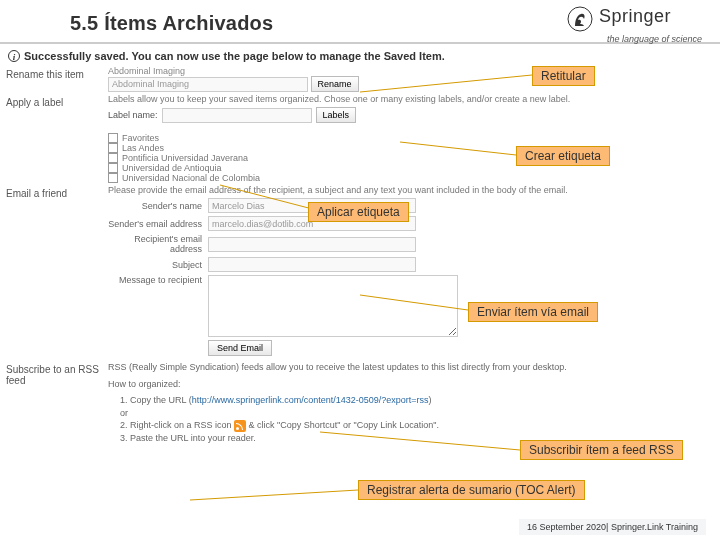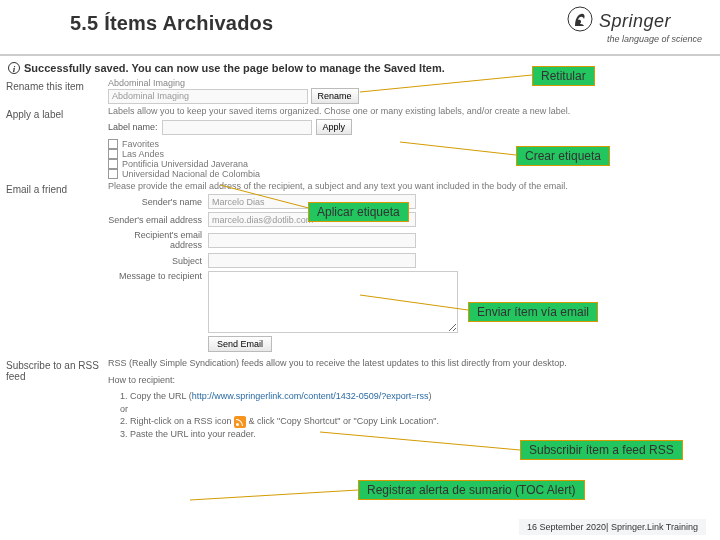--- a/index.html
+++ b/index.html
@@ -17,7 +17,7 @@
     position: relative;
     padding: 12px 0 4px 70px;
     border-bottom: 2px solid #ccc;
-    height: 56px;
+    height: 44px;
   }
   .header-title {
     font-size: 20px;

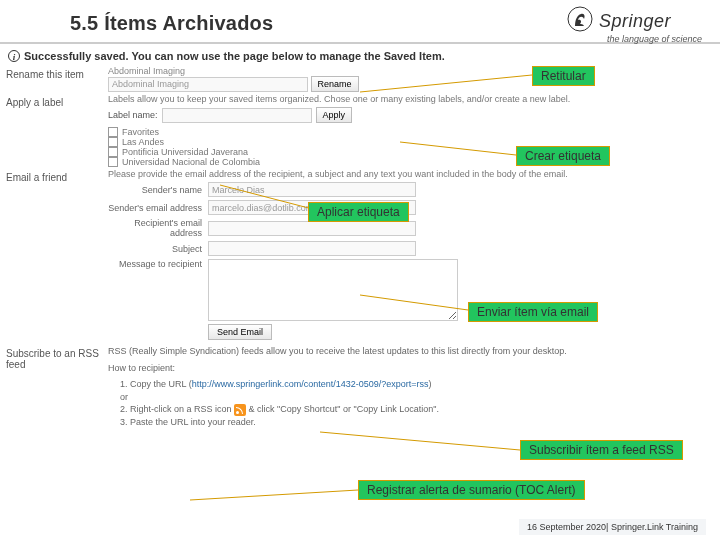--- a/index.html
+++ b/index.html
@@ -30,7 +30,7 @@
     top: 6px;
     text-align: left;
   }
-  .logo-row { display: flex; align-items: flex-end; font-style: italic; }
+  .logo-row { display: flex; align-items: flex-start; }
   .logo-horse {
     width: 26px; height: 26px; margin-right: 6px;
     display: inline-block; position: relative;

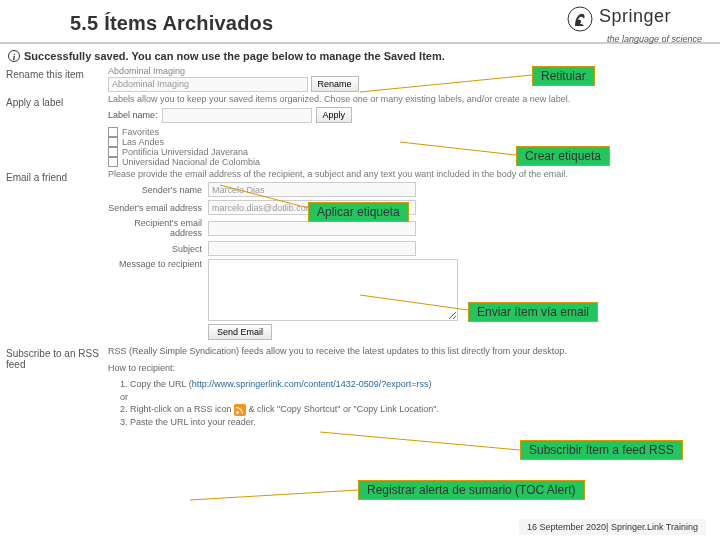--- a/index.html
+++ b/index.html
@@ -111,7 +111,7 @@
   .callout {
     position: absolute;
     border: 1px solid #d49a00;
-    background: #22c55e;
+    background: #fdba74;
     font-size: 12px;
     color: #333;
     padding: 2px 8px;

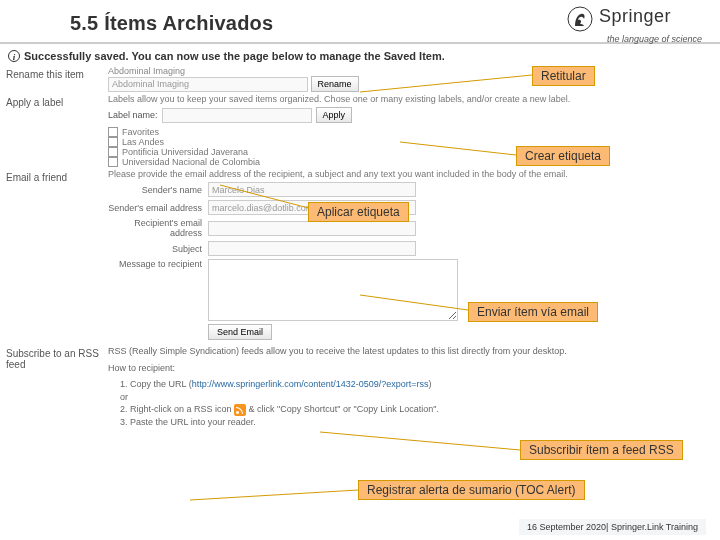--- a/index.html
+++ b/index.html
@@ -81,7 +81,7 @@
     cursor: pointer;
   }
   .desc { font-size: 9px; color: #777; margin-bottom: 3px; }
-  .label-form-row { display: flex; align-items: center; gap: 4px; margin-bottom: 4px; }
+  .label-form-row { display: flex; align-items: center; gap: 4px; margin-bottom: 10px; }
   .chk-row { display: flex; align-items: flex-end; gap: 4px; font-size: 9px; color: #777; }
   .chk { width: 10px; height: 10px; border: 1px solid #999; }
   .blue { color: #2b6aa3; }

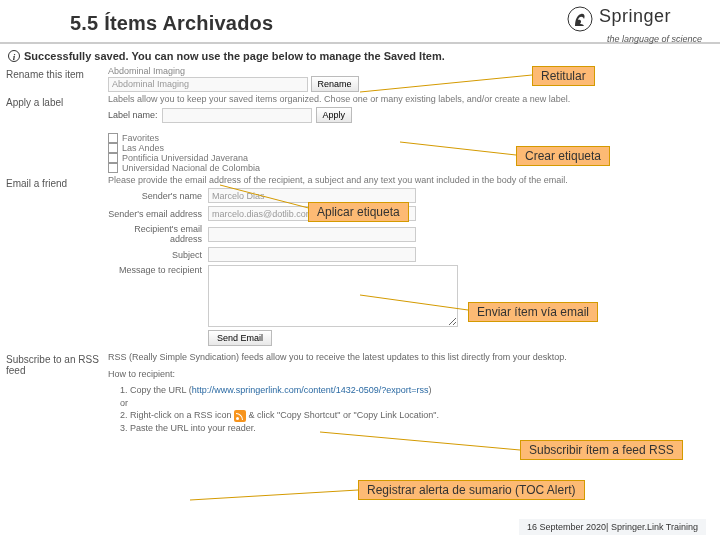--- a/index.html
+++ b/index.html
@@ -176,7 +176,7 @@
       <div class="label-form-row">
         <span>Label name:</span>
         <input class="inline-input" style="width: 150px;">
-        <button class="btn">Apply</button>
+        <button class="btn">Labels</button>
       </div>
       <div id="chk-holder">
           <div class="chk-row">

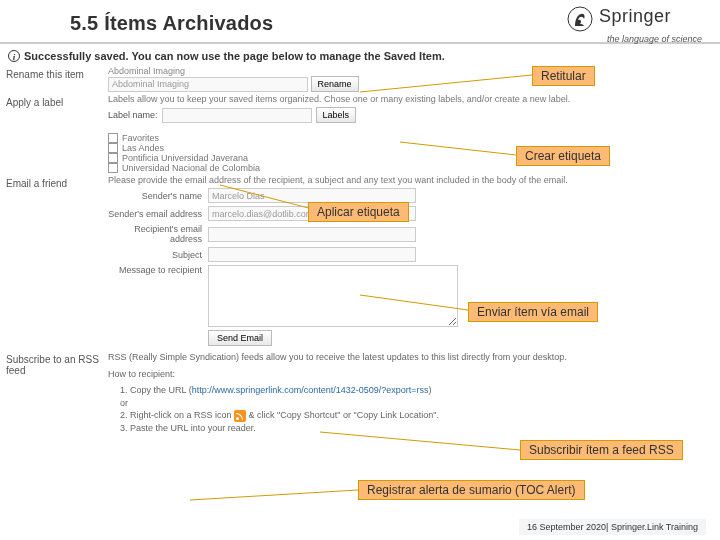--- a/index.html
+++ b/index.html
@@ -193,6 +193,10 @@
           </div>
           <div class="chk-row">
             <span class="chk"></span>
+            <span>Universidad de Antioquia</span>
+          </div>
+          <div class="chk-row">
+            <span class="chk"></span>
             <span>Universidad Nacional de Colombia</span>
           </div>
         </div>

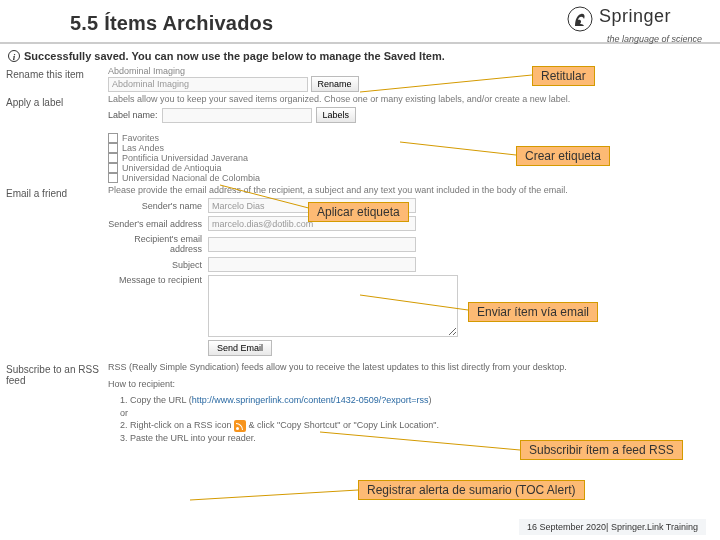--- a/index.html
+++ b/index.html
@@ -238,7 +238,7 @@
     <div class="left-col">Subscribe to an RSS feed</div>
     <div class="right-col rss-text">
       <div>RSS (Really Simple Syndication) feeds allow you to receive the latest updates to this list directly from your desktop.</div>
-      <div style="margin-top:4px">How to recipient:</div>
+      <div style="margin-top:4px">How to organized:</div>
       <div style="margin:4px 0 0 12px">
         1.&nbsp;<span>Copy the URL (</span><span class="blue">http://www.springerlink.com/content/1432-0509/?export=rss</span><span>)</span><br>
         <span>or</span><br>

